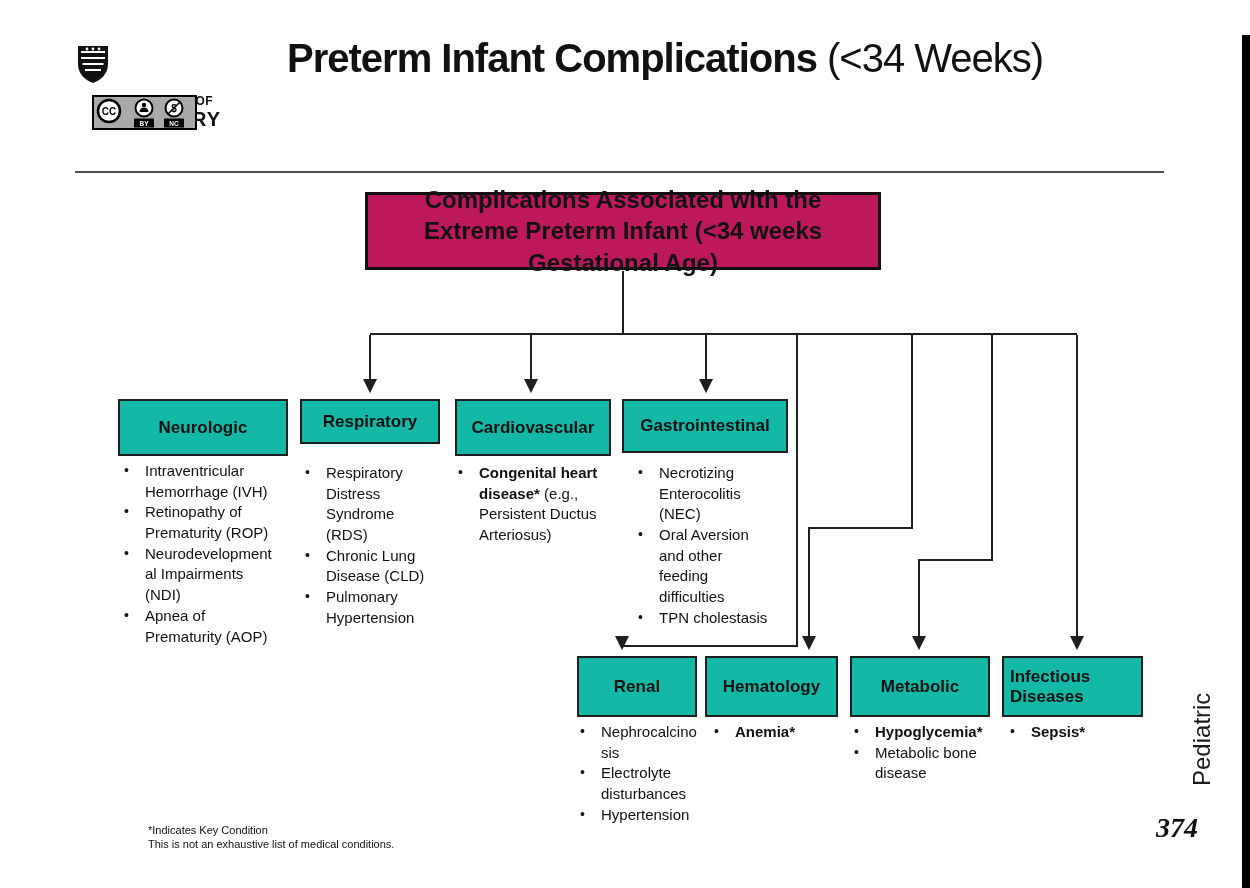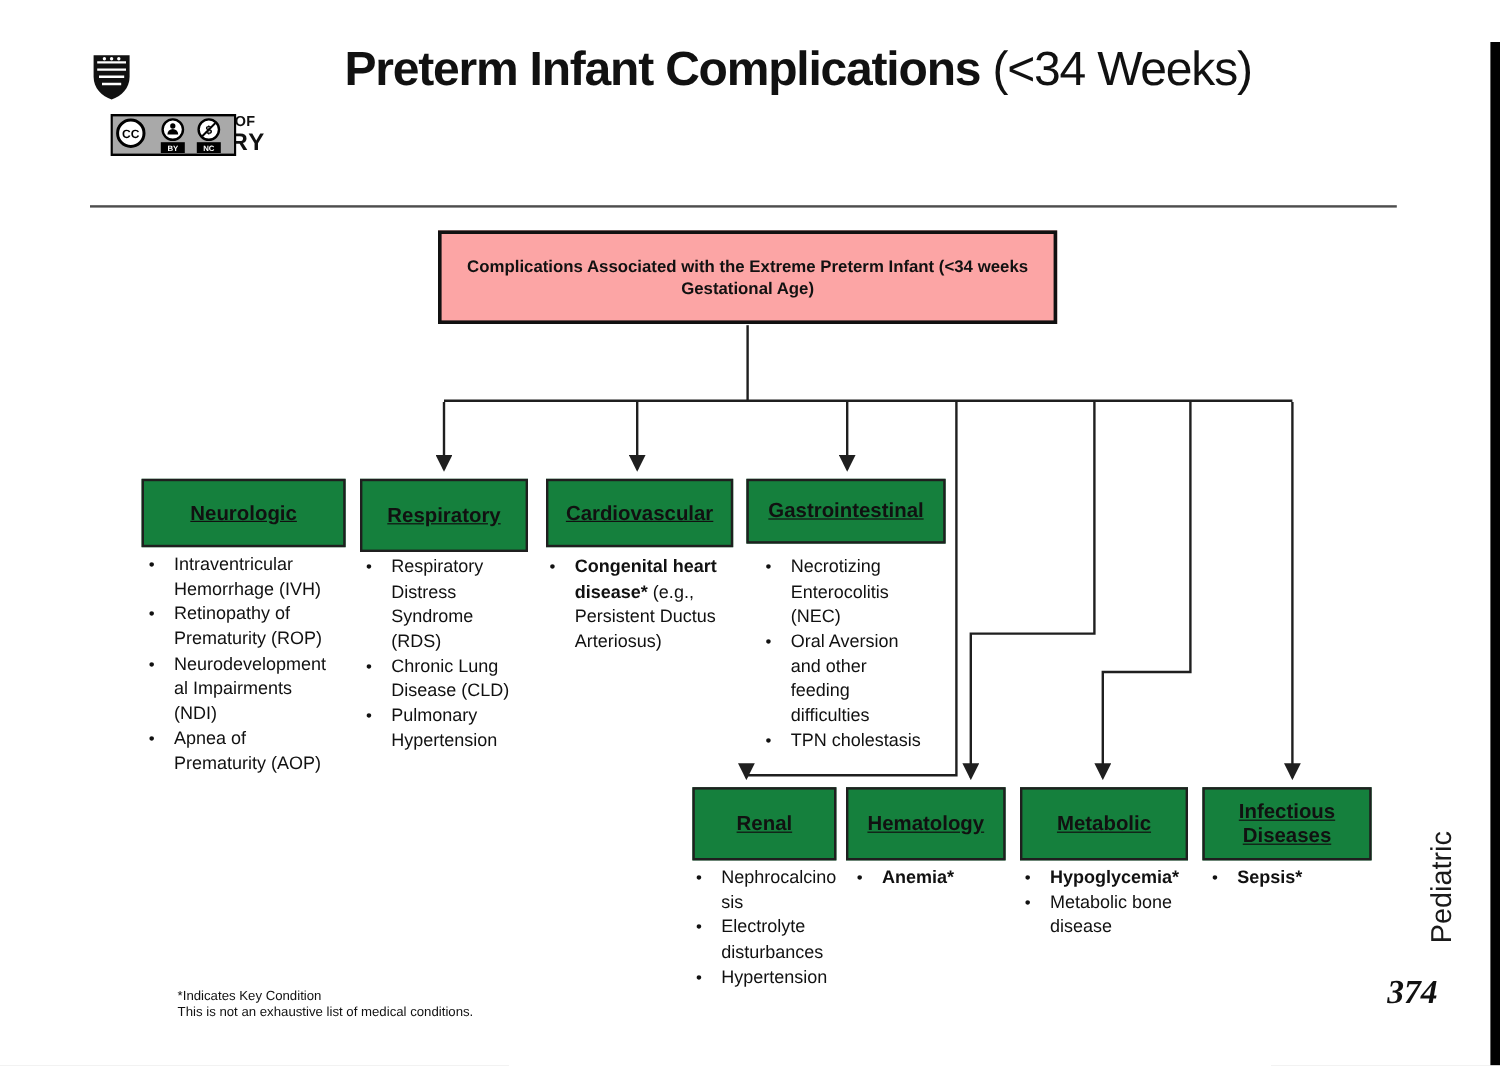--- a/index.html
+++ b/index.html
@@ -22,8 +22,8 @@
   .connectors{position:absolute;left:0;top:0;}
   .root-box{
     position:absolute;left:365px;top:192px;width:516px;height:78px;box-sizing:border-box;
-    border:3px solid #111;background:#fca5a5;display:flex;align-items:center;justify-content:center;
-    text-align:center;font-weight:bold;font-size:14px;line-height:1.3;padding:0 12px;
+    border:3px solid #111;background:#be185d;display:flex;align-items:center;justify-content:center;
+    text-align:center;font-weight:bold;font-size:24px;line-height:1.3;padding:0 12px;
   }
   .cat-box{
     position:absolute;box-sizing:border-box;border:2px solid #1f1f1f;background:#15803d;

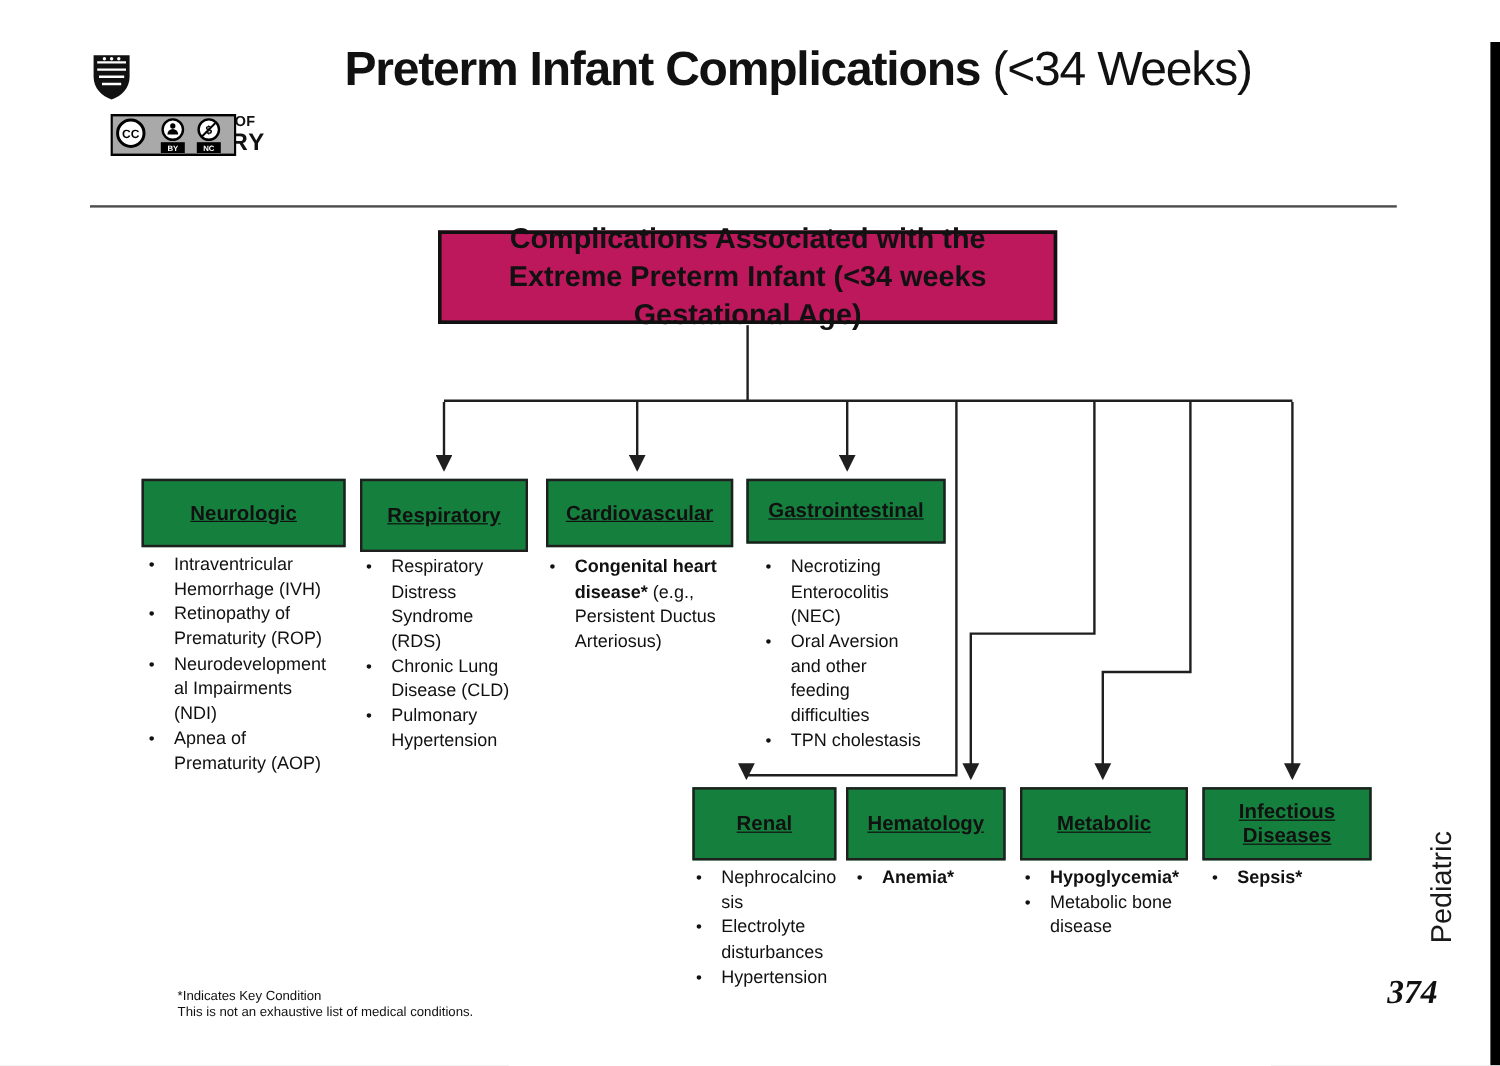--- a/index.html
+++ b/index.html
@@ -26,9 +26,9 @@
     text-align:center;font-weight:bold;font-size:24px;line-height:1.3;padding:0 12px;
   }
   .cat-box{
-    position:absolute;box-sizing:border-box;border:2px solid #1f1f1f;background:#15803d;
-    display:flex;align-items:center;justify-content:center;text-align:center;
-    font-weight:bold;font-size:17px;line-height:1.15;padding:0 6px;text-decoration:underline;
+    position:absolute;box-sizing:border-box;border:2px solid #1f1f1f;background:#14b8a6;
+    display:flex;align-items:center;justify-content:center;
+    font-weight:bold;font-size:17px;line-height:1.15;padding:0 6px;
   }
   #box-neurologic{left:118px;top:399px;width:170px;height:57px;}
   #box-respiratory{left:300px;top:399px;width:140px;height:61px;}

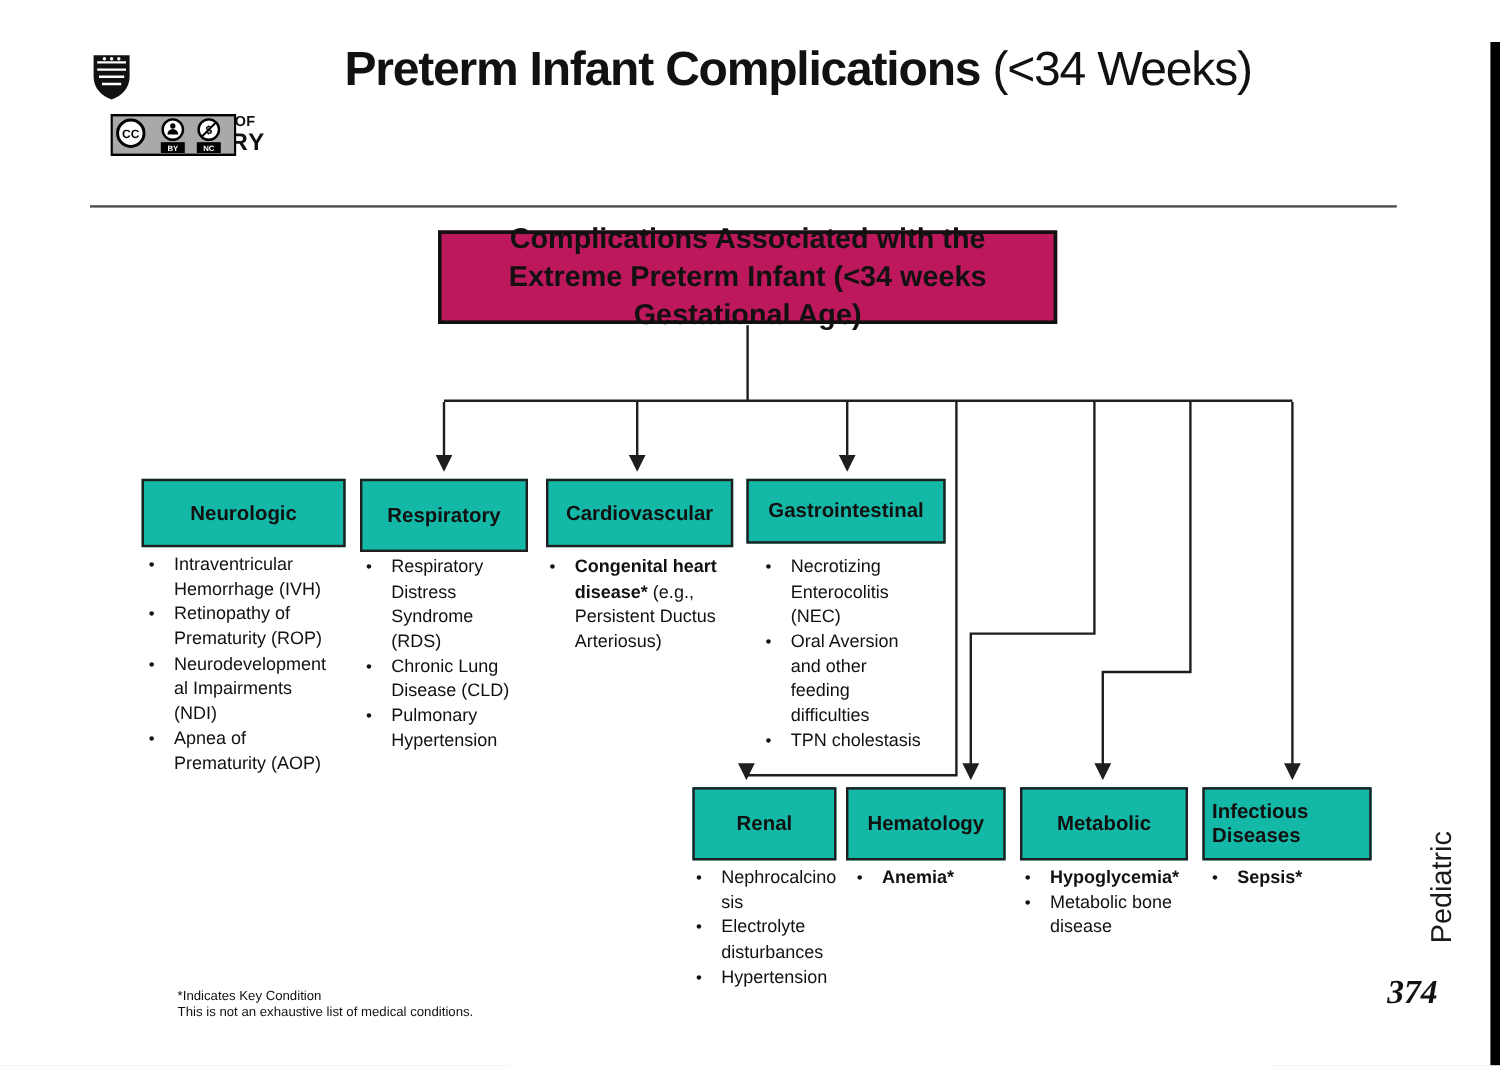--- a/index.html
+++ b/index.html
@@ -31,7 +31,7 @@
     font-weight:bold;font-size:17px;line-height:1.15;padding:0 6px;
   }
   #box-neurologic{left:118px;top:399px;width:170px;height:57px;}
-  #box-respiratory{left:300px;top:399px;width:140px;height:61px;}
+  #box-respiratory{left:300px;top:399px;width:140px;height:45px;}
   #box-cardiovascular{left:455px;top:399px;width:156px;height:57px;}
   #box-gastrointestinal{left:622px;top:399px;width:166px;height:54px;}
   #box-renal{left:577px;top:656px;width:120px;height:61px;}

